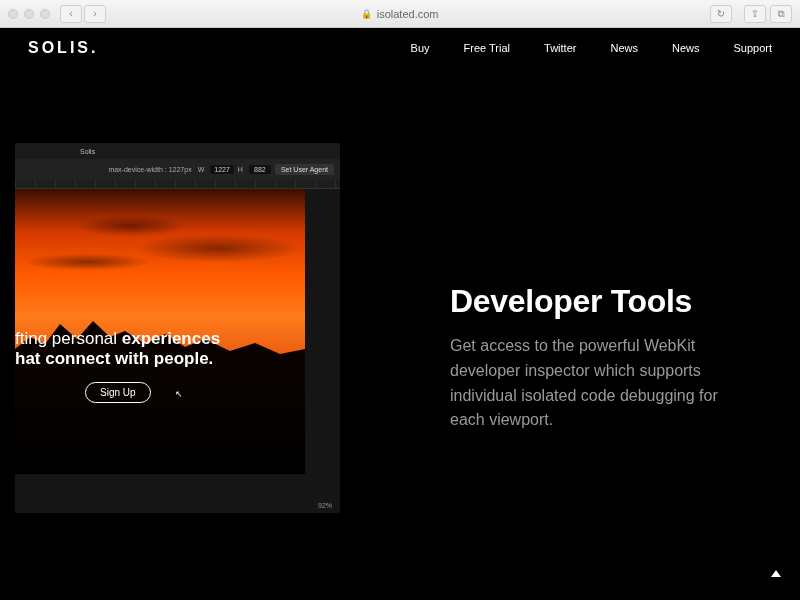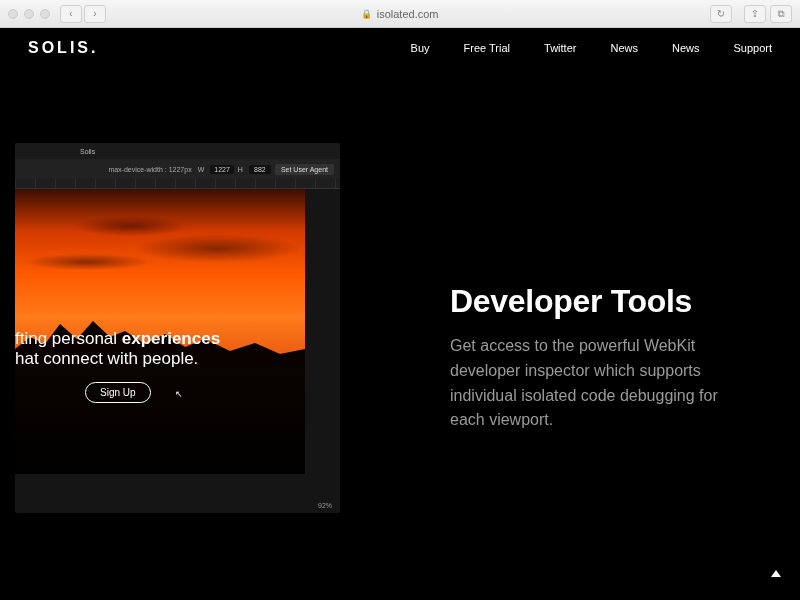--- a/index.html
+++ b/index.html
@@ -246,7 +246,7 @@
 .hero-line1 b { font-weight: 700; }
 .hero-line2 {
   font-size: 17px;
-  font-weight: 400;
+  font-weight: 700;
   line-height: 1.2;
 }
 .signup-btn {

